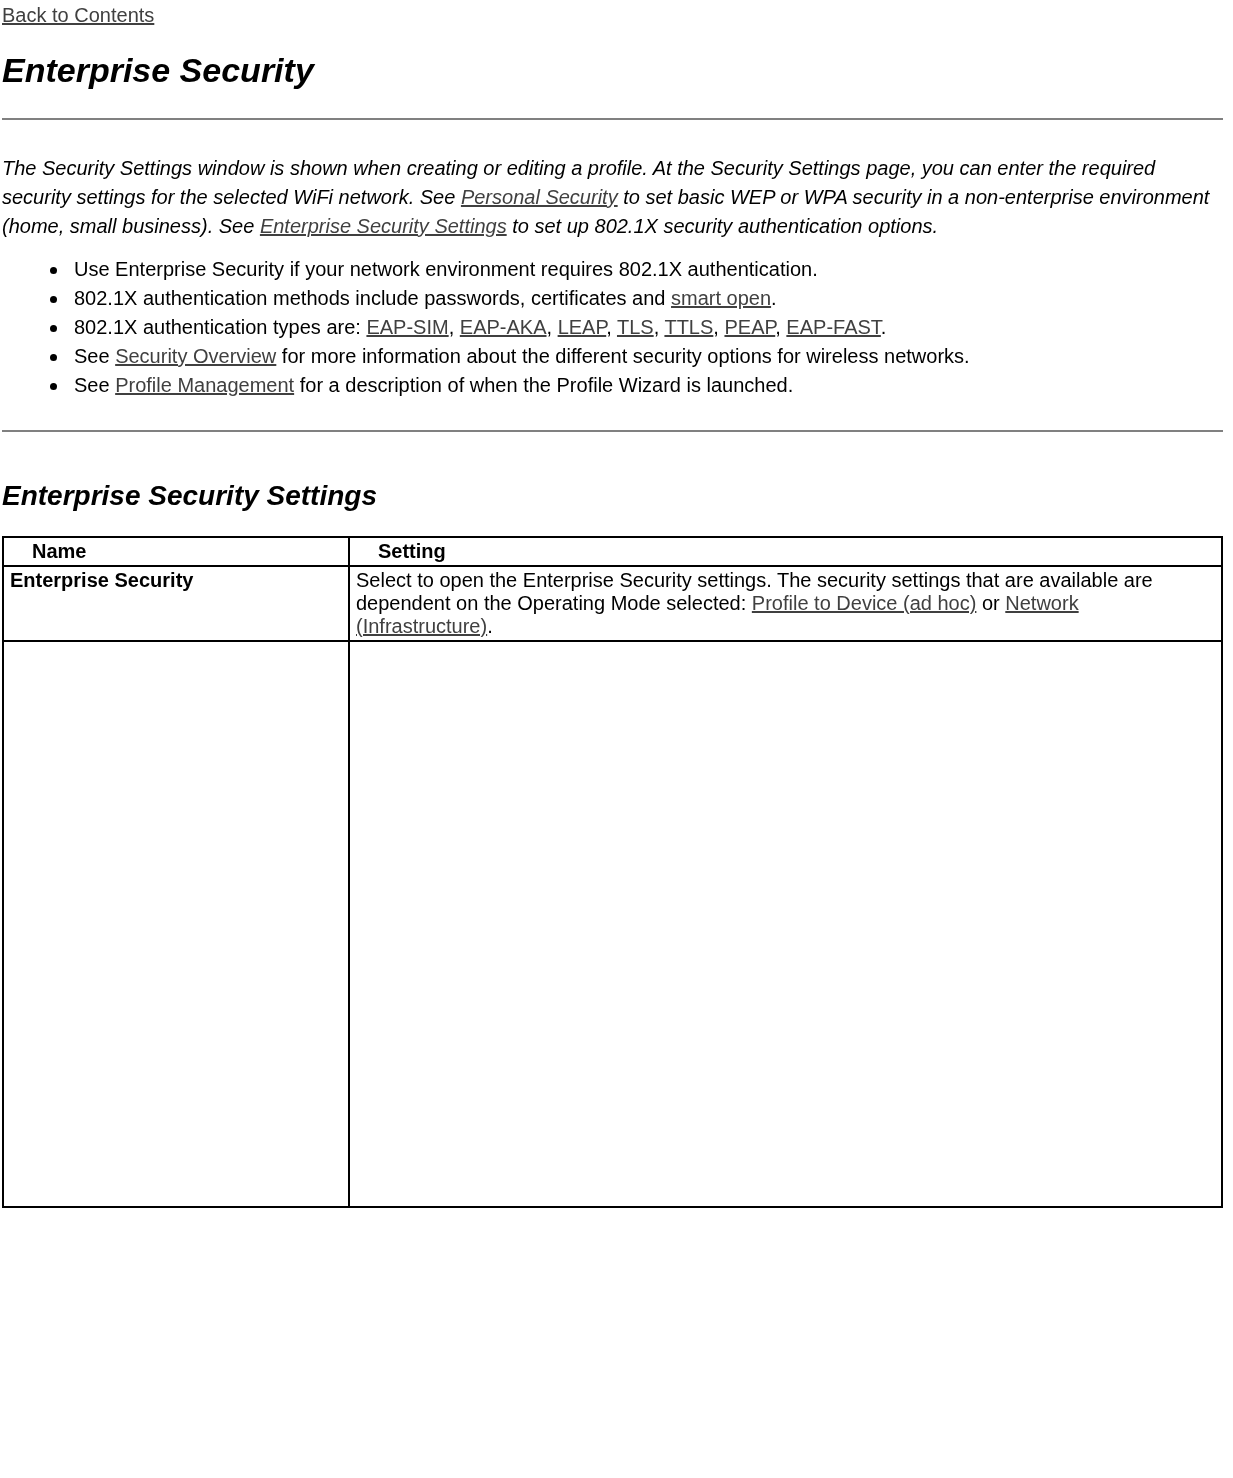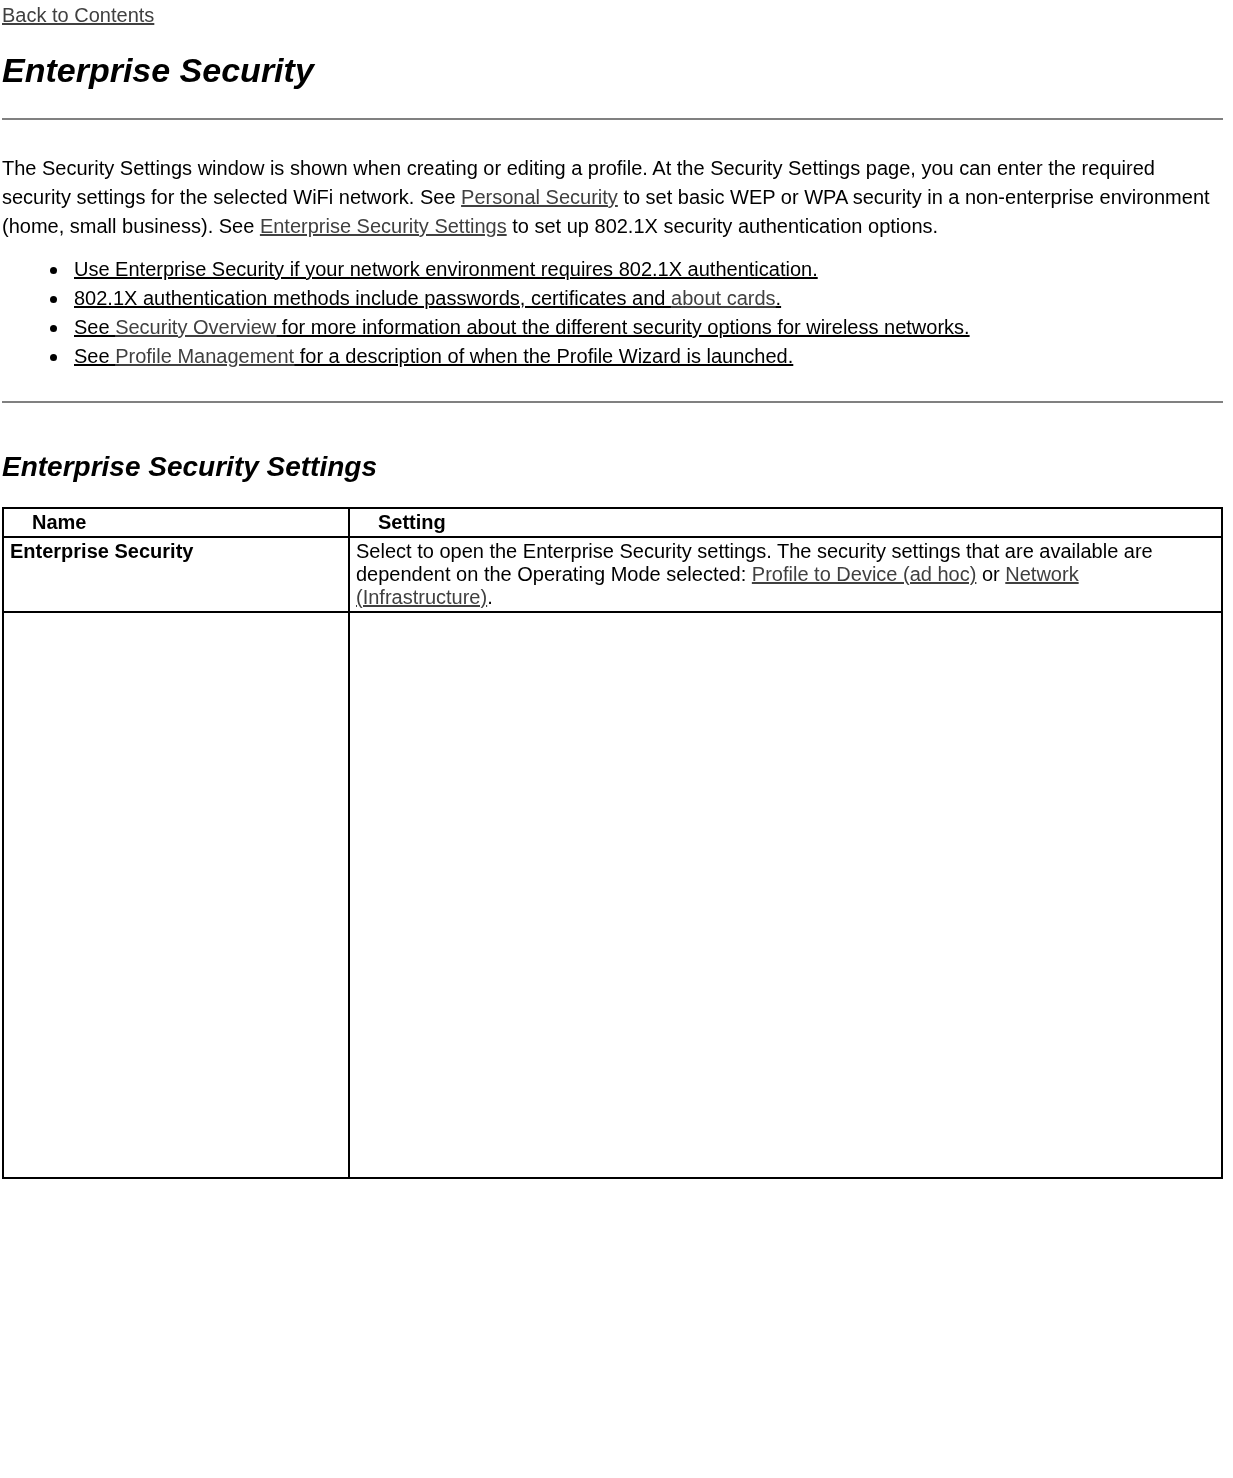--- a/index.html
+++ b/index.html
@@ -47,6 +47,7 @@
   p.bodytext {
     margin: 0 0 14px 0;
     line-height: 1.45;
+    font-style: italic;
   }
   ul.bullets {
     margin: 14px 0 8px 0;

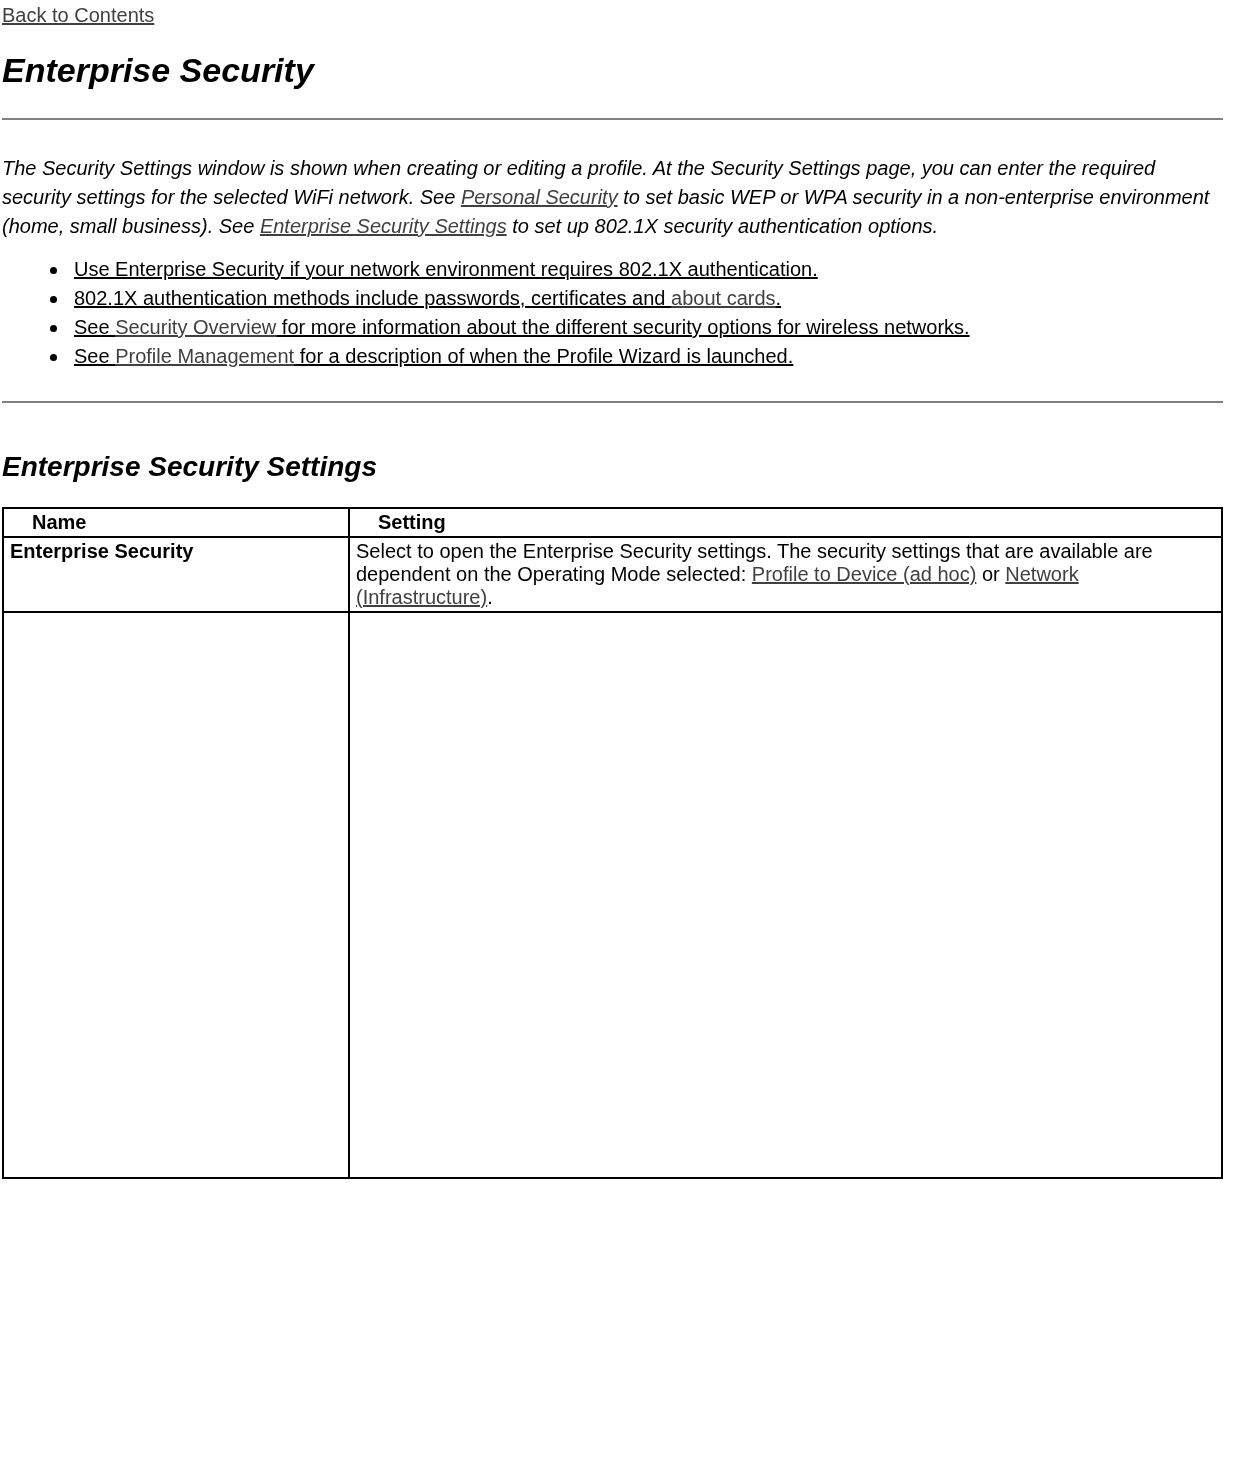--- a/index.html
+++ b/index.html
@@ -53,7 +53,6 @@
     margin: 14px 0 8px 0;
     padding-left: 72px;
     list-style: none;
-    text-decoration: underline;
   }
   ul.bullets li {
     position: relative;

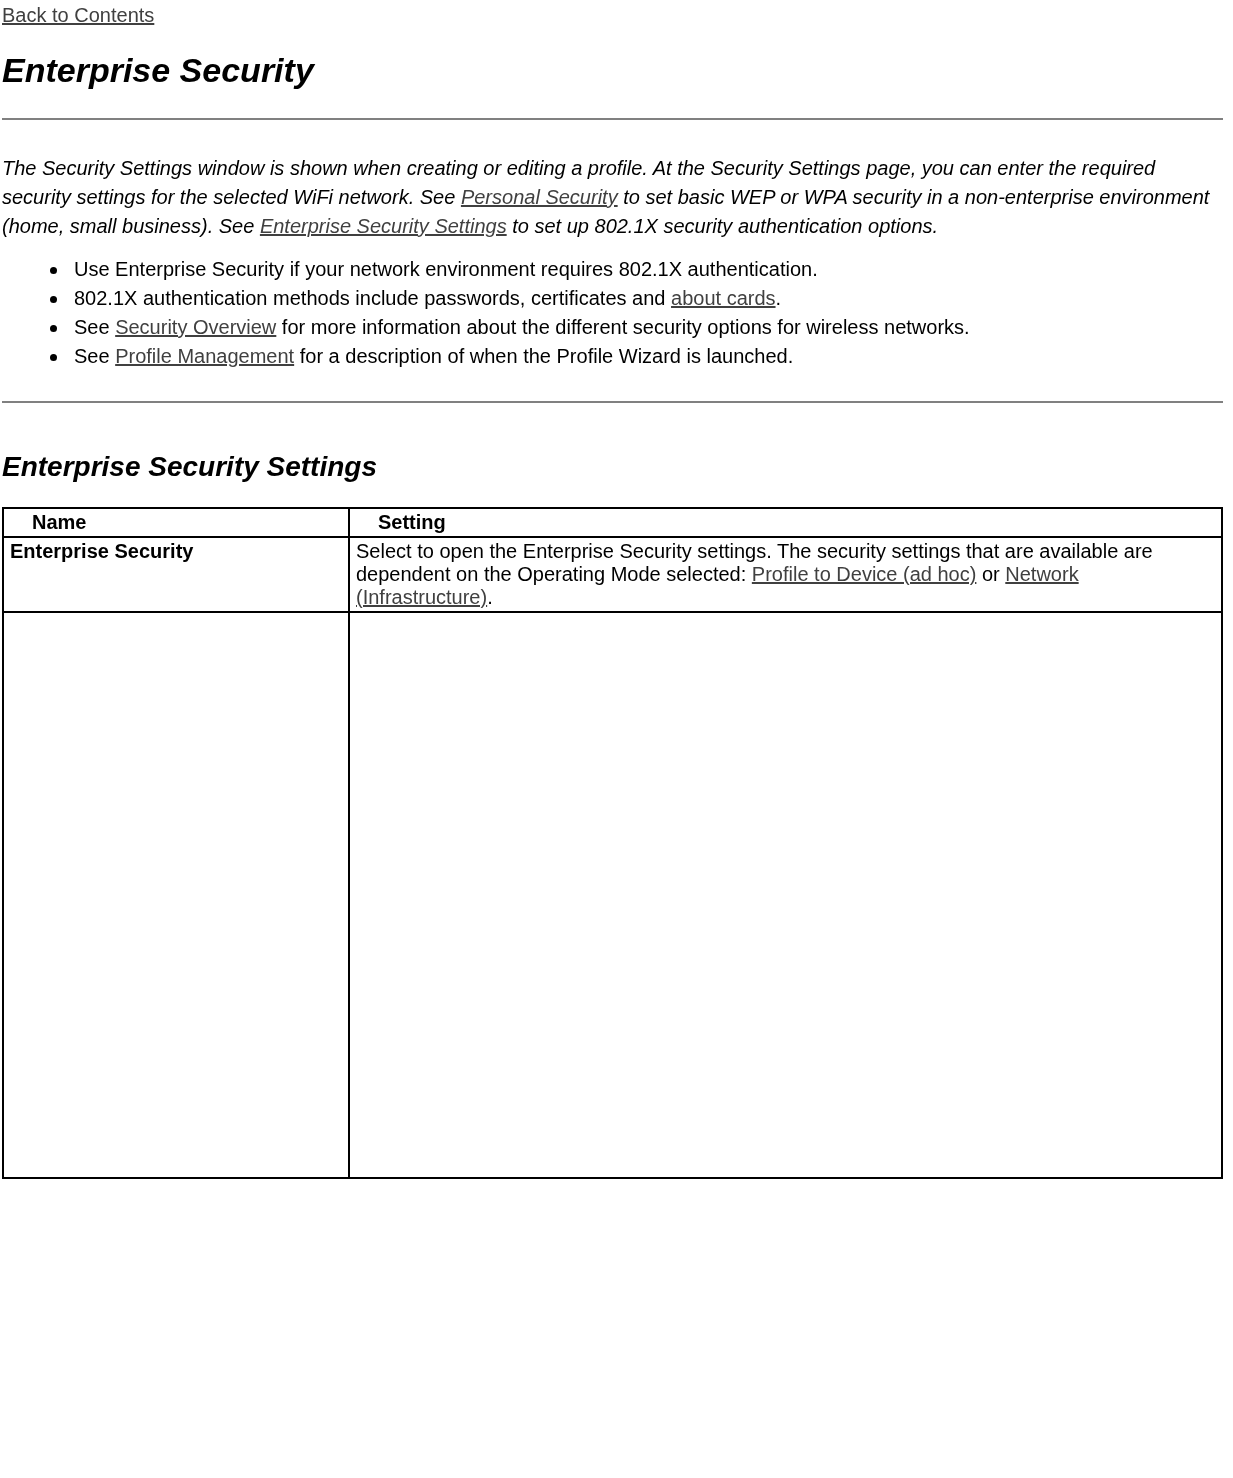--- a/index.html
+++ b/index.html
@@ -110,7 +110,7 @@
     <span>Use Enterprise Security if your network environment requires 802.1X authentication.</span>
   </li>
   <li>
-    <span>802.1X authentication methods include passwords, certificates and </span><a href="#" class="link">about cards</a><span>.</span>
+    <span>802.1X authentication methods include passwords, certificates and </span><a href="#" class="link">smart open</a><span>.</span>
   </li>
   <li>
     <span>See </span><a href="#" class="link">Security Overview</a><span> for more information about the different security options for wireless networks.</span>

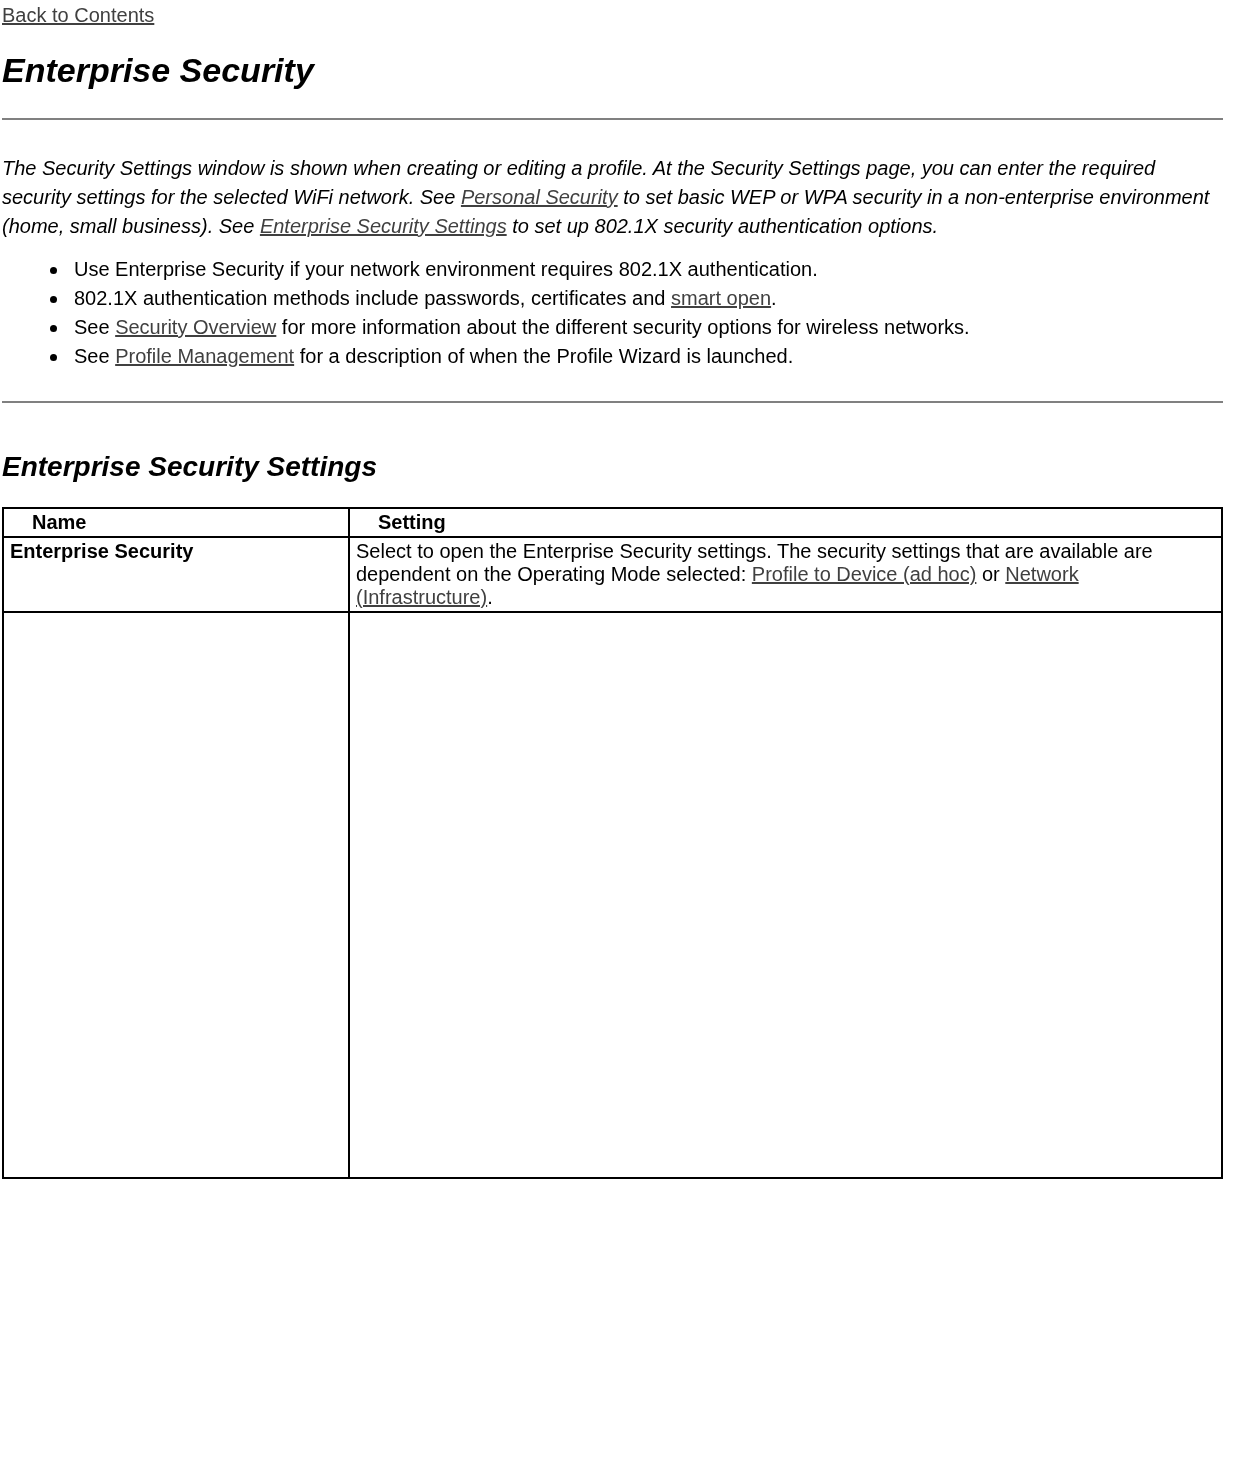--- a/index.html
+++ b/index.html
@@ -113,6 +113,9 @@
     <span>802.1X authentication methods include passwords, certificates and </span><a href="#" class="link">smart open</a><span>.</span>
   </li>
   <li>
+    <span>802.1X authentication types are: </span><a href="#" class="link">EAP-SIM</a><span>, </span><a href="#" class="link">EAP-AKA</a><span>, </span><a href="#" class="link">LEAP</a><span>, </span><a href="#" class="link">TLS</a><span>, </span><a href="#" class="link">TTLS</a><span>, </span><a href="#" class="link">PEAP</a><span>, </span><a href="#" class="link">EAP-FAST</a><span>.</span>
+  </li>
+  <li>
     <span>See </span><a href="#" class="link">Security Overview</a><span> for more information about the different security options for wireless networks.</span>
   </li>
   <li>

